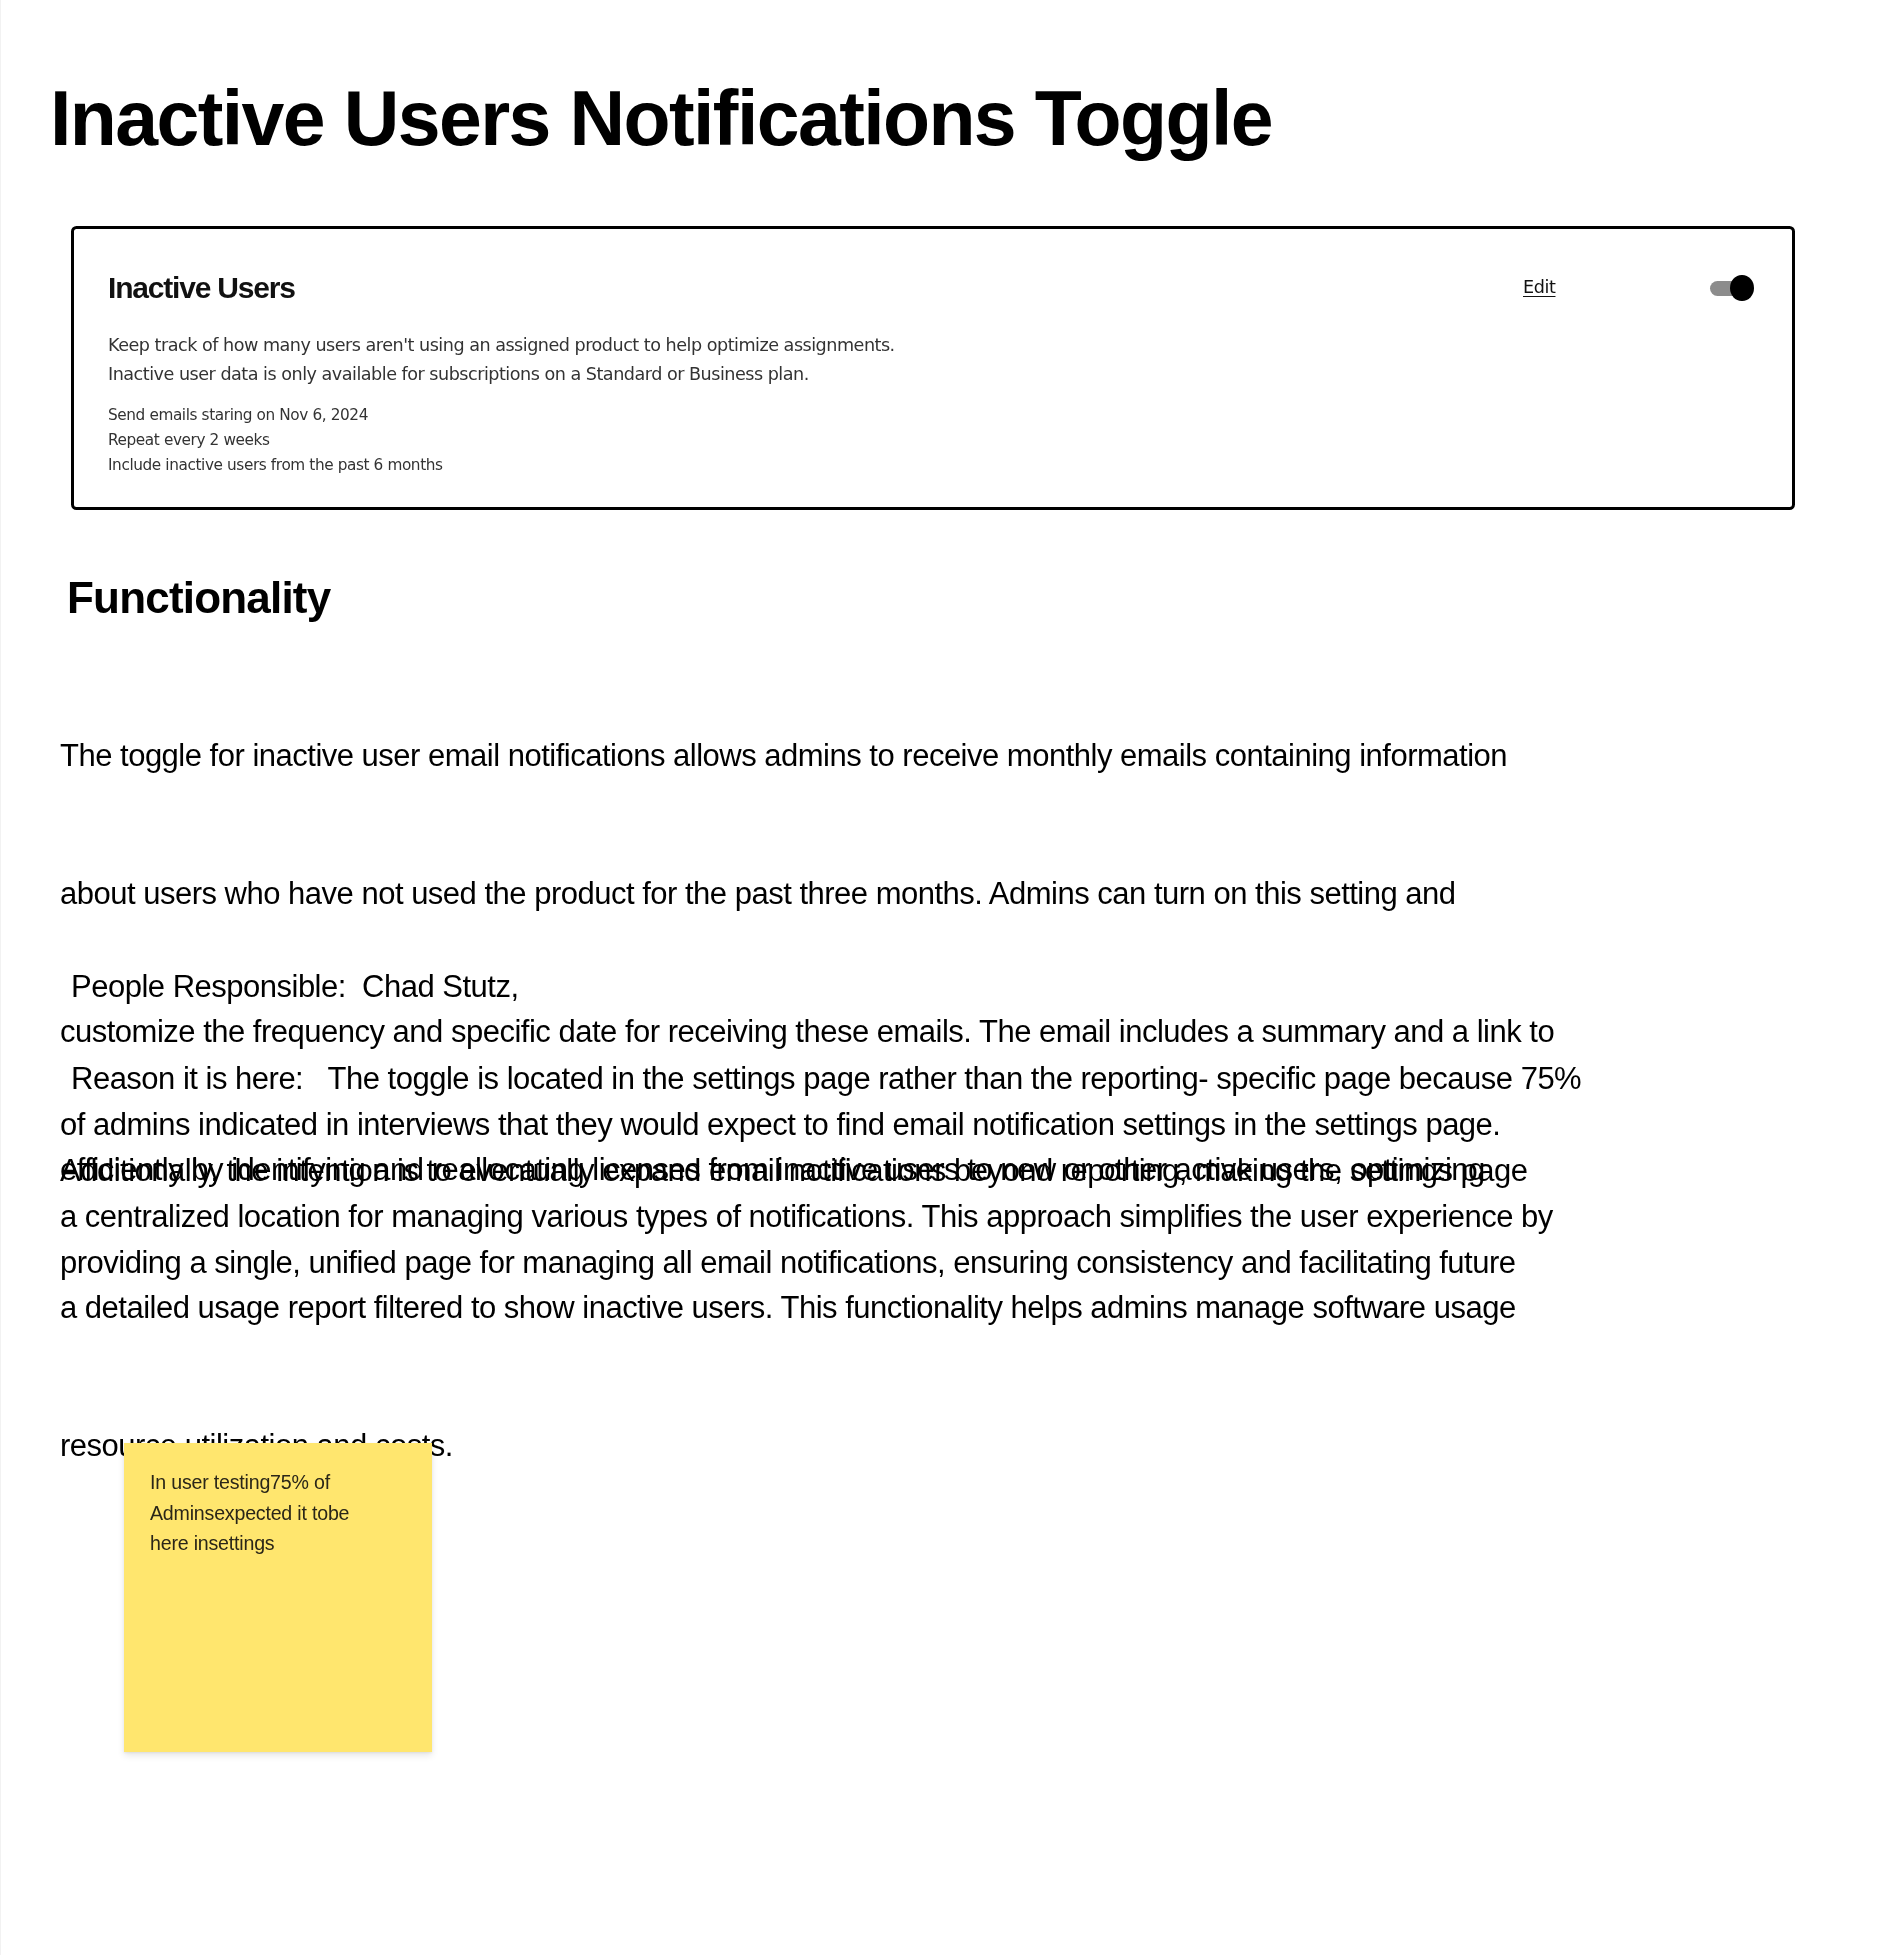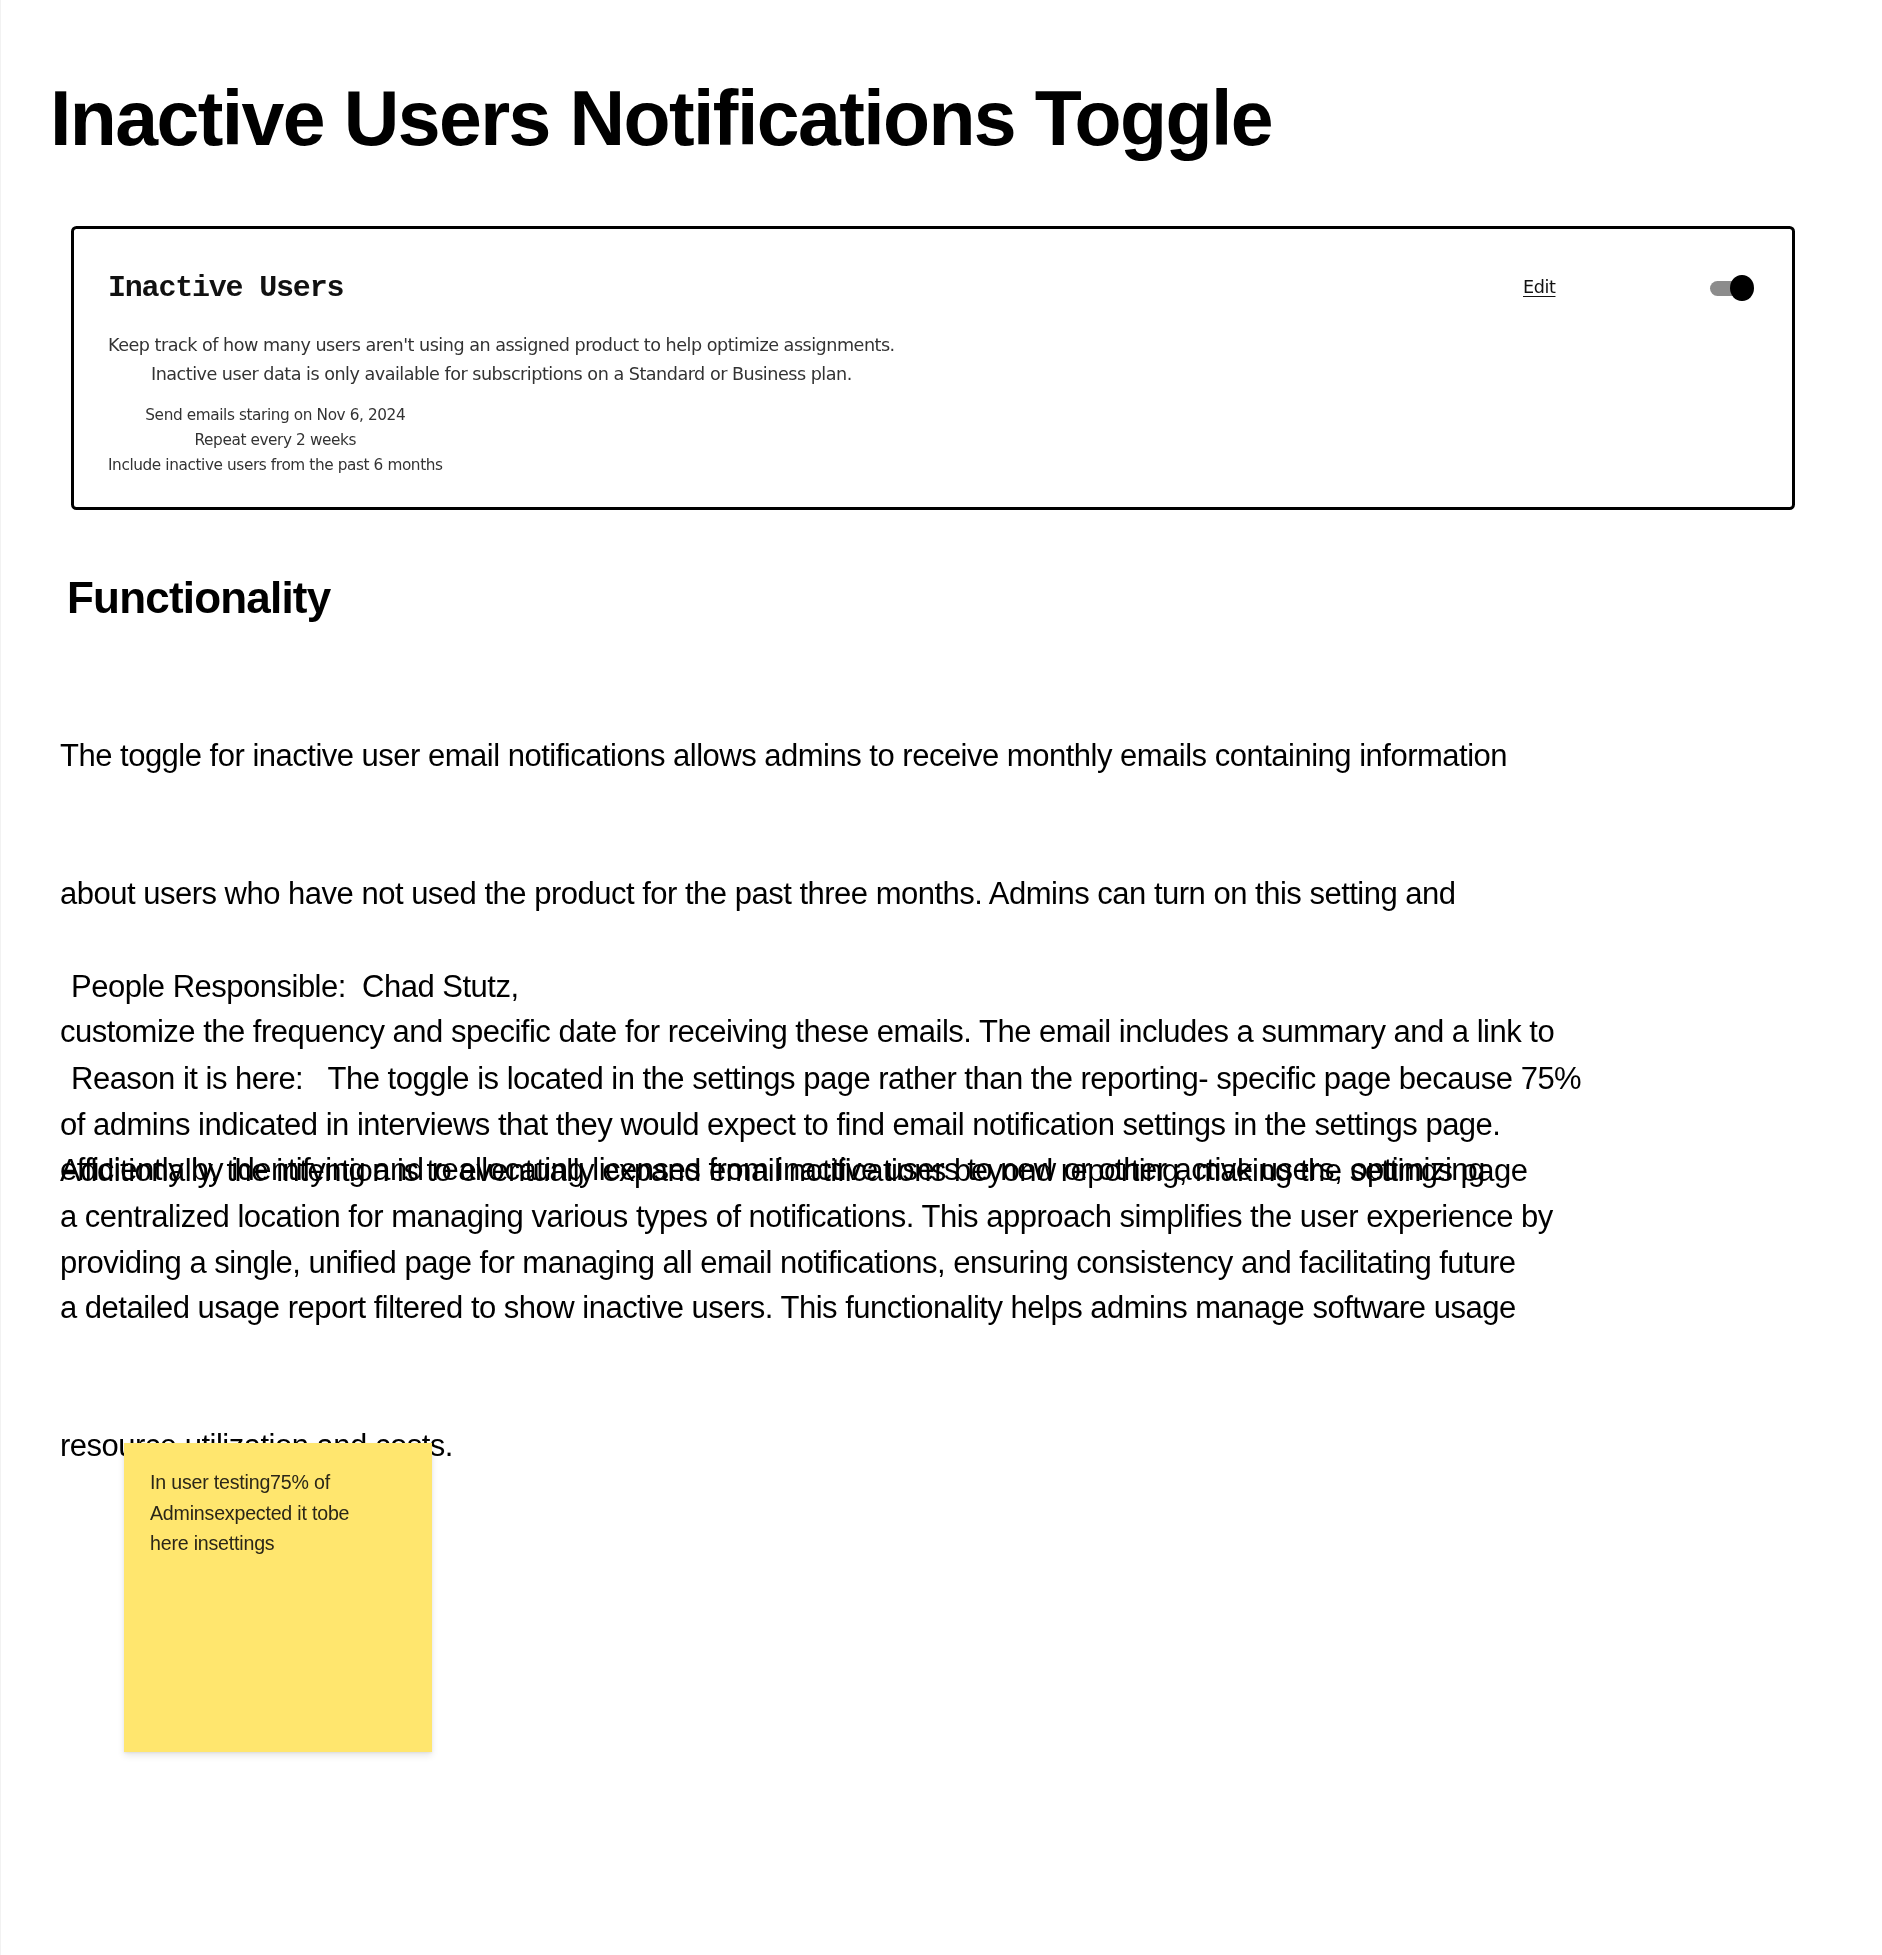--- a/index.html
+++ b/index.html
@@ -51,7 +51,7 @@
       left: 34px;
       top: 44px;
       margin: 0;
-      font-family: Liberation Mono, monospace;
+      font-family: Liberation Sans, sans-serif;
       font-size: 30px;
       font-weight: 700;
       letter-spacing: -1.2px;

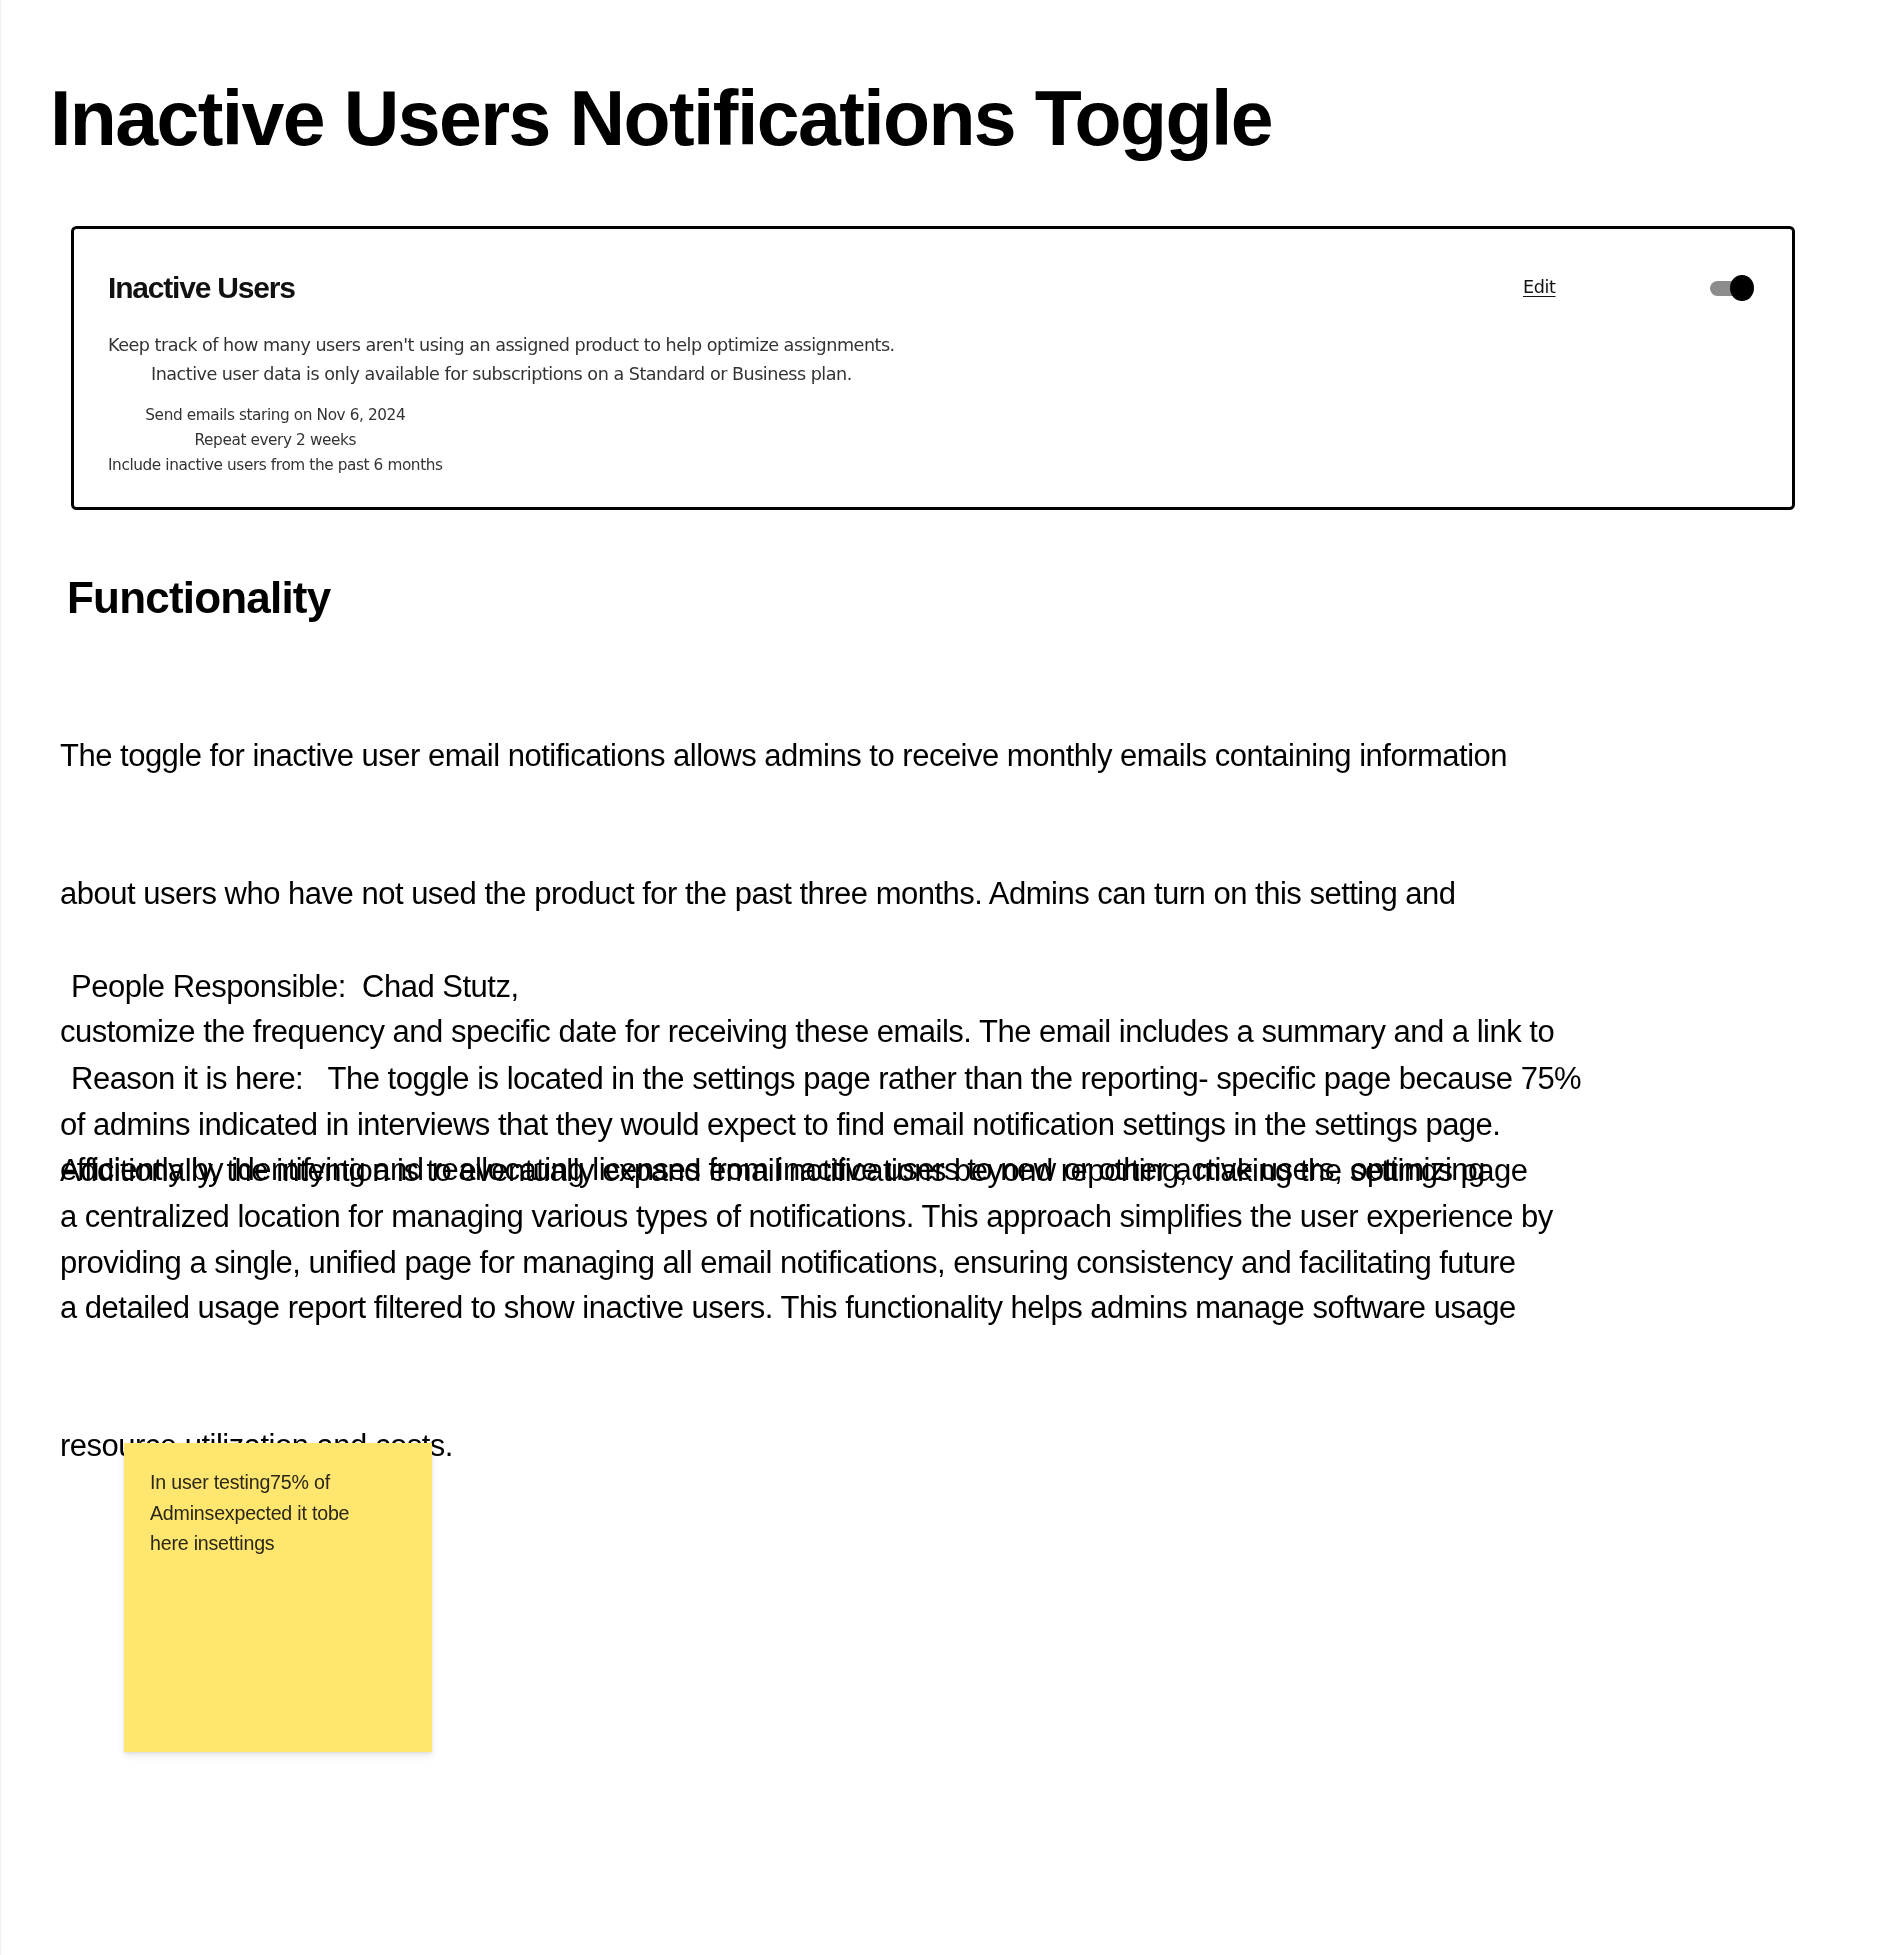--- a/index.html
+++ b/index.html
@@ -70,7 +70,7 @@
       color: #333;
       white-space: nowrap;
     }
-    .card-desc div, .card-settings div { display: block; text-align: center; }
+    .card-desc div, .card-settings div { display: block; }
     .card-settings {
       position: absolute;
       left: 34px;

